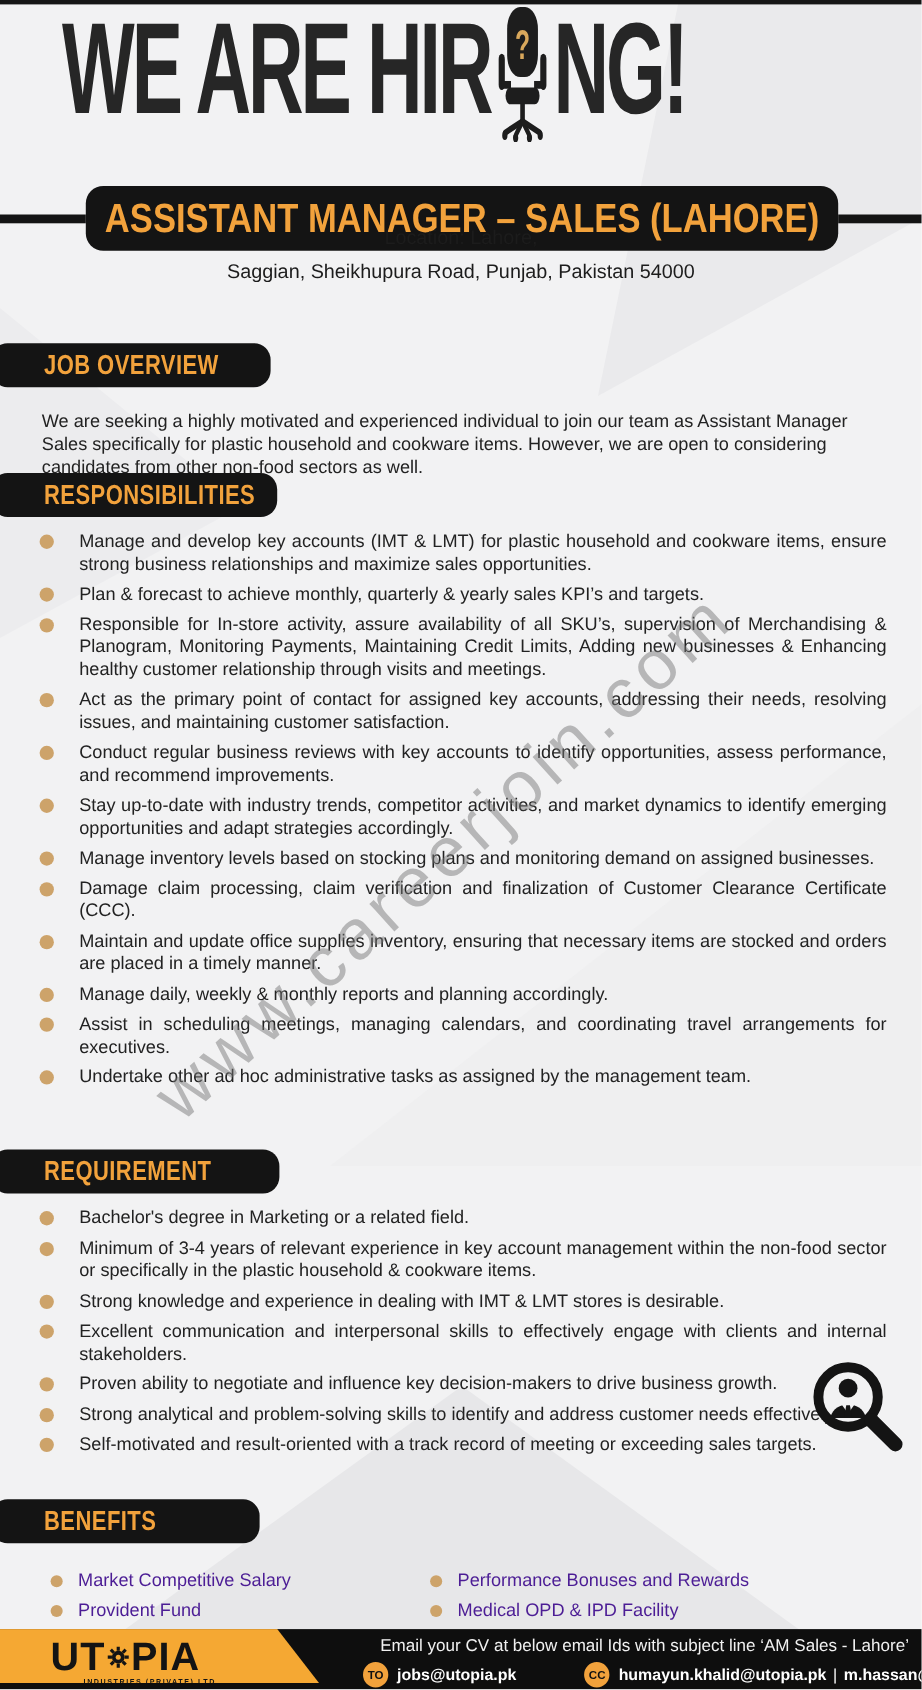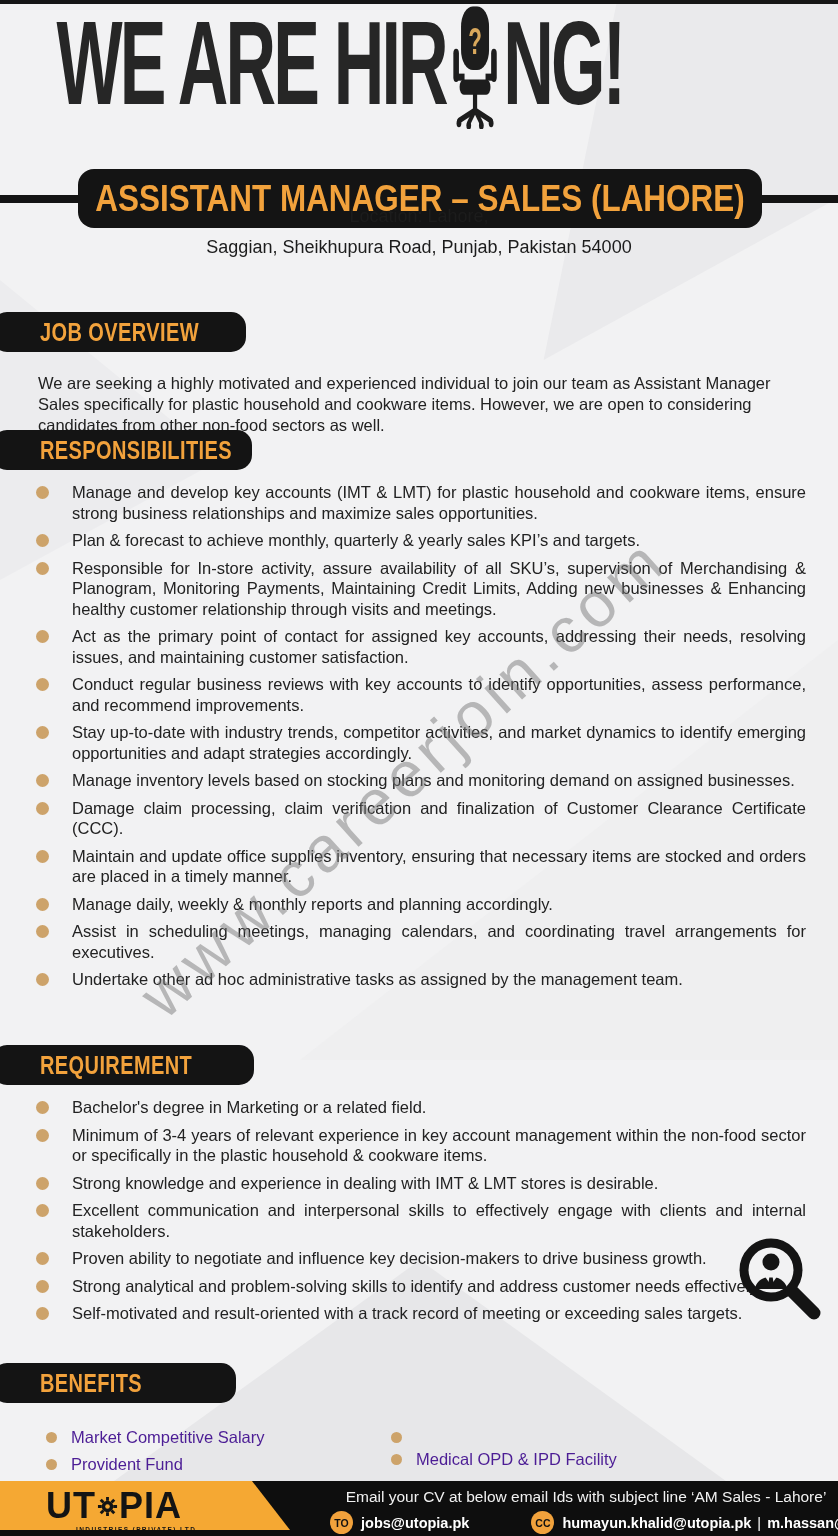--- a/index.html
+++ b/index.html
@@ -255,6 +255,7 @@
   <ul class="ben-col ben-right">
       <li>
       <span class="dot"></span>
+      <span class="txt">Performance Bonuses and Rewards</span>
     </li>
       <li>
       <span class="dot"></span>

